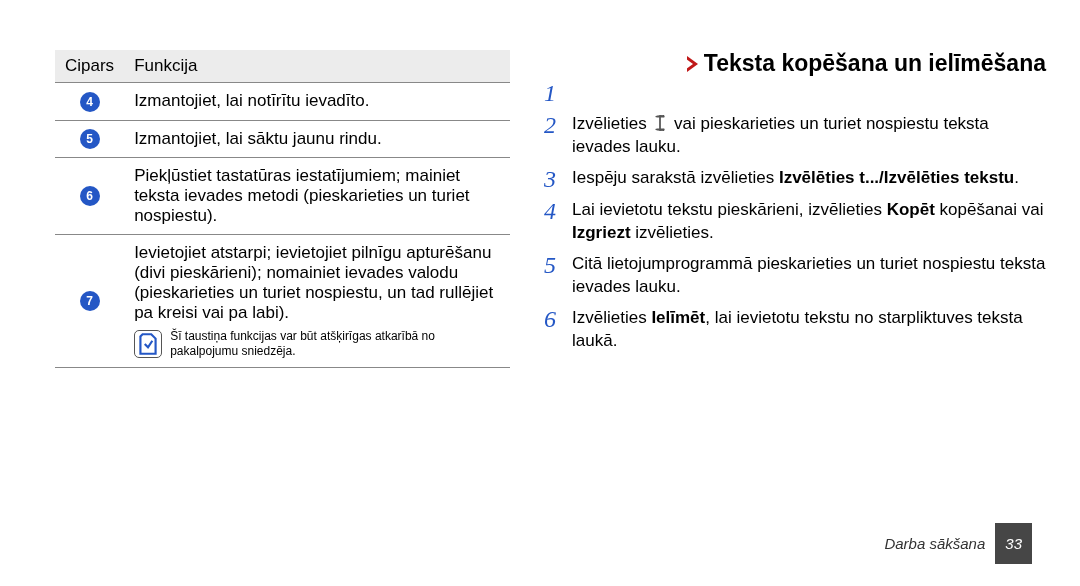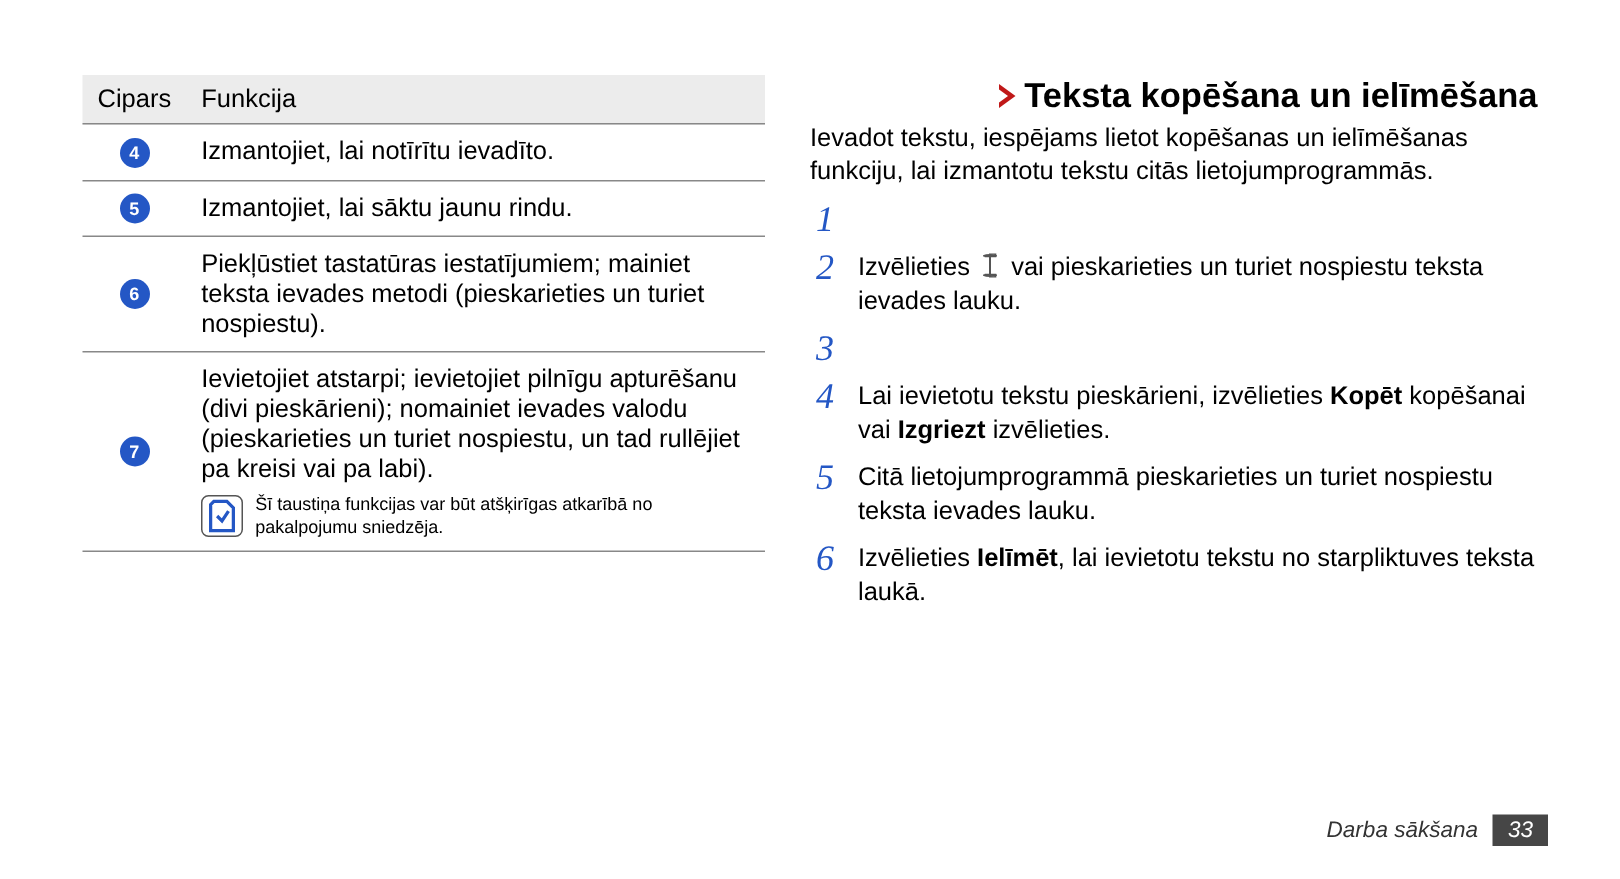--- a/index.html
+++ b/index.html
@@ -13,7 +13,7 @@
   }
   .page {
     display: flex;
-    padding: 50px 55px 30px 55px;
+    padding: 50px 34px 30px 55px;
     gap: 20px;
   }
   .col { flex: 1; }

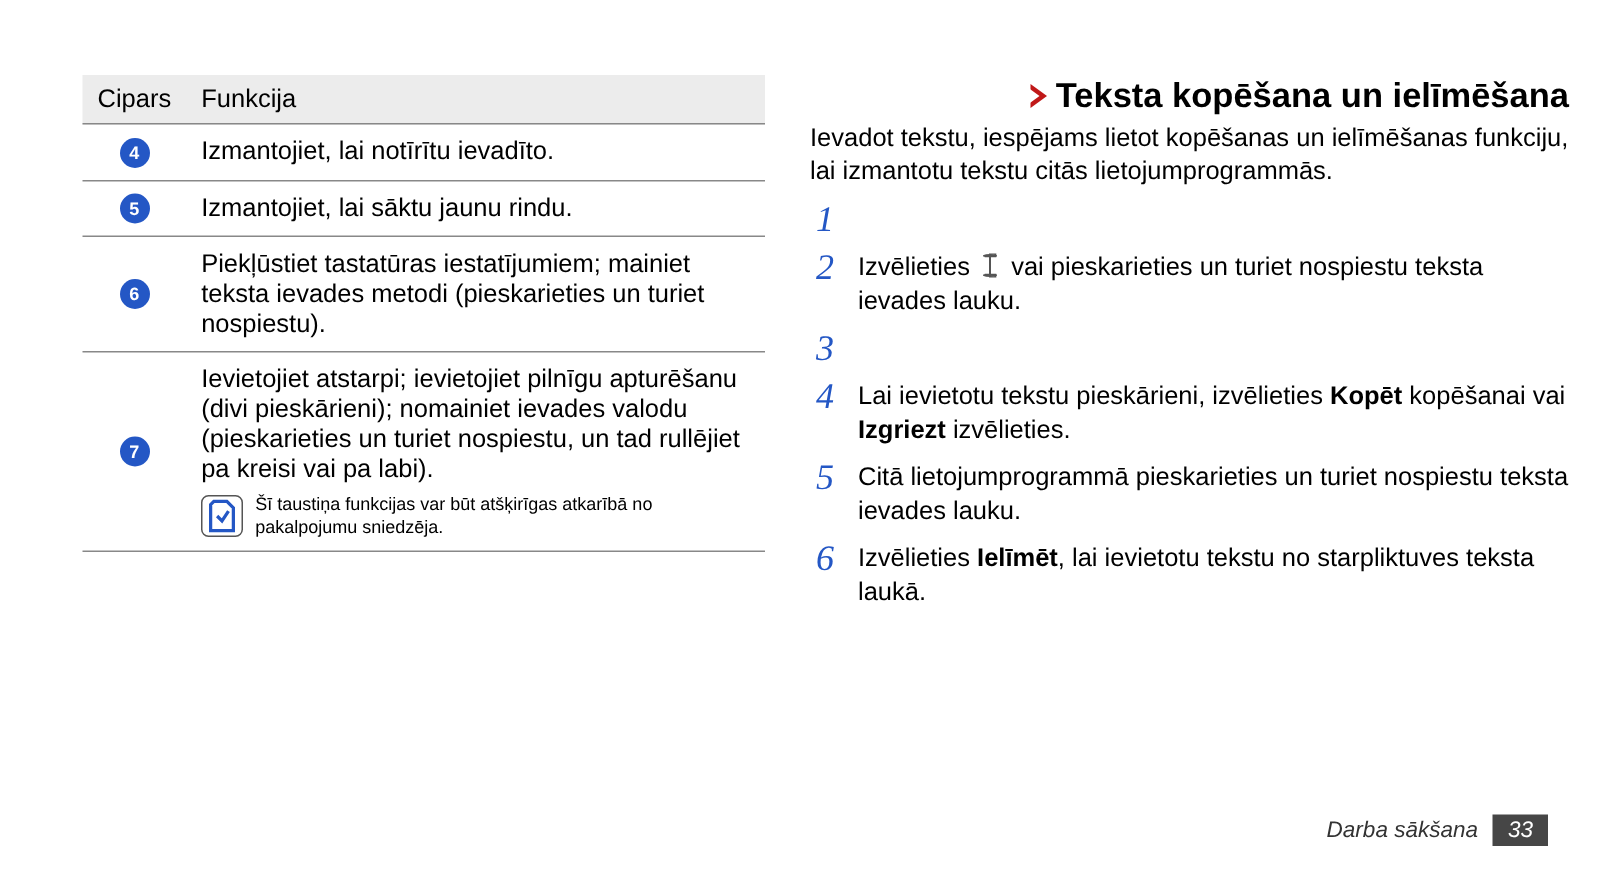--- a/index.html
+++ b/index.html
@@ -175,7 +175,6 @@
       <span class="chev"></span>
       <span>Teksta kopēšana un ielīmēšana</span>
     </div>
-    <p class="intro">Ievadot tekstu, iespējams lietot kopēšanas un ielīmēšanas funkciju, lai izmantotu tekstu citās lietojumprogrammās.</p>
     <ol class="steps">
       <li>
         <span class="step-num">1</span>

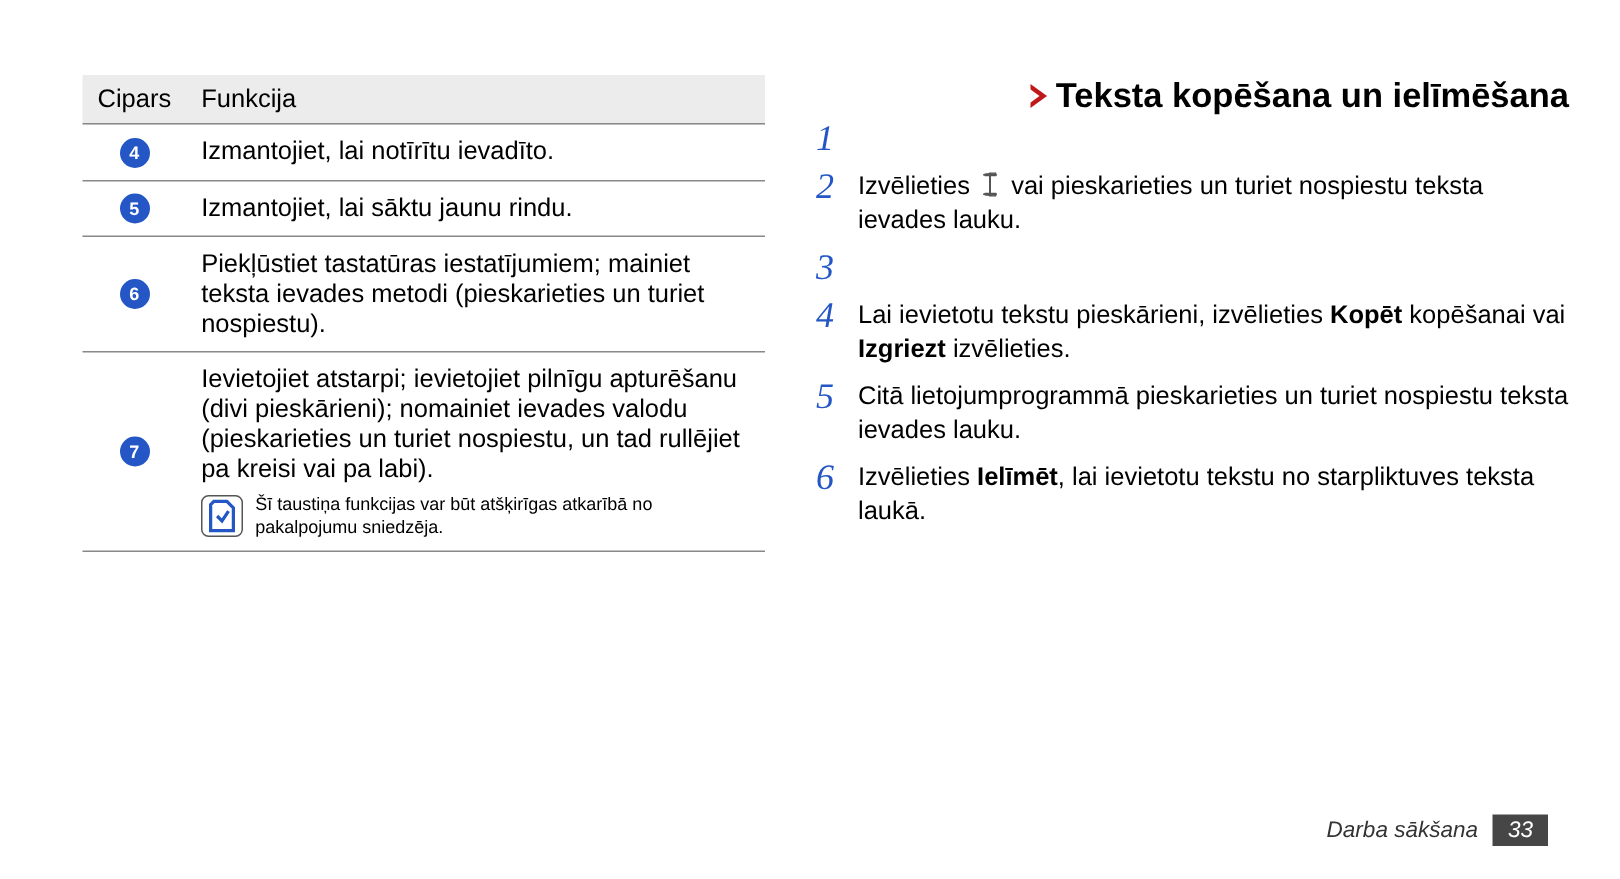--- a/index.html
+++ b/index.html
@@ -190,6 +190,9 @@
       </li>
       <li>
         <span class="step-num">3</span>
+        <span class="step-body">
+          <span>Iespēju sarakstā izvēlieties </span><b>Izvēlēties t.../Izvēlēties tekstu</b><span>.</span>
+        </span>
       </li>
       <li>
         <span class="step-num">4</span>

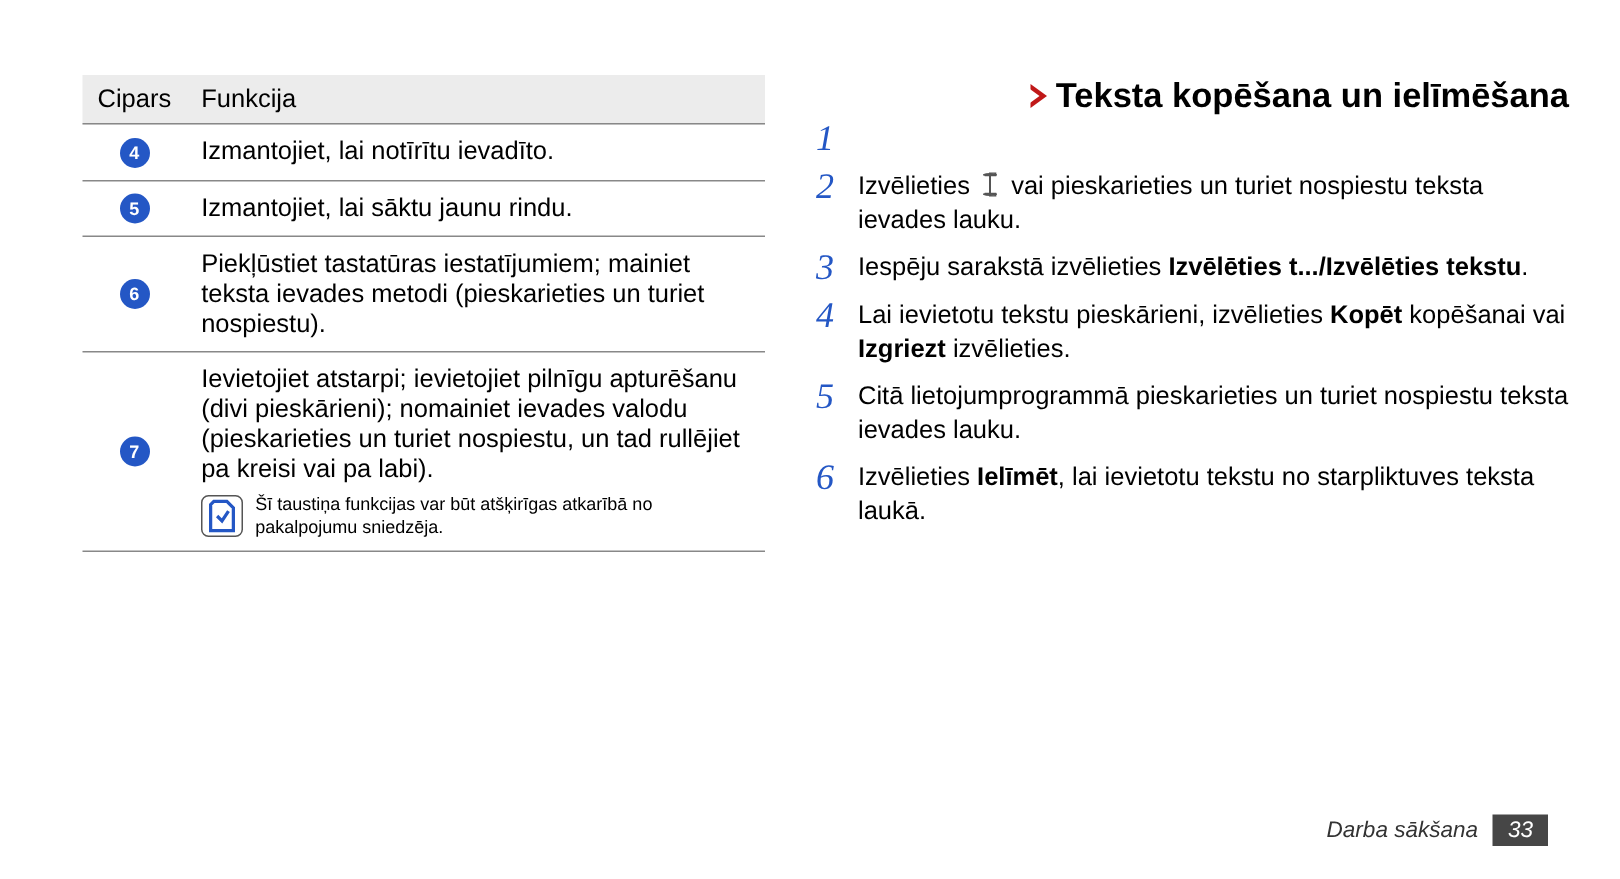--- a/index.html
+++ b/index.html
@@ -120,7 +120,7 @@
   .footer-pg {
     background: #464646;
     color: #fff;
-    padding: 2px 10px;
+    padding: 12px 10px;
     font-size: 15px;
     font-style: italic;
   }

